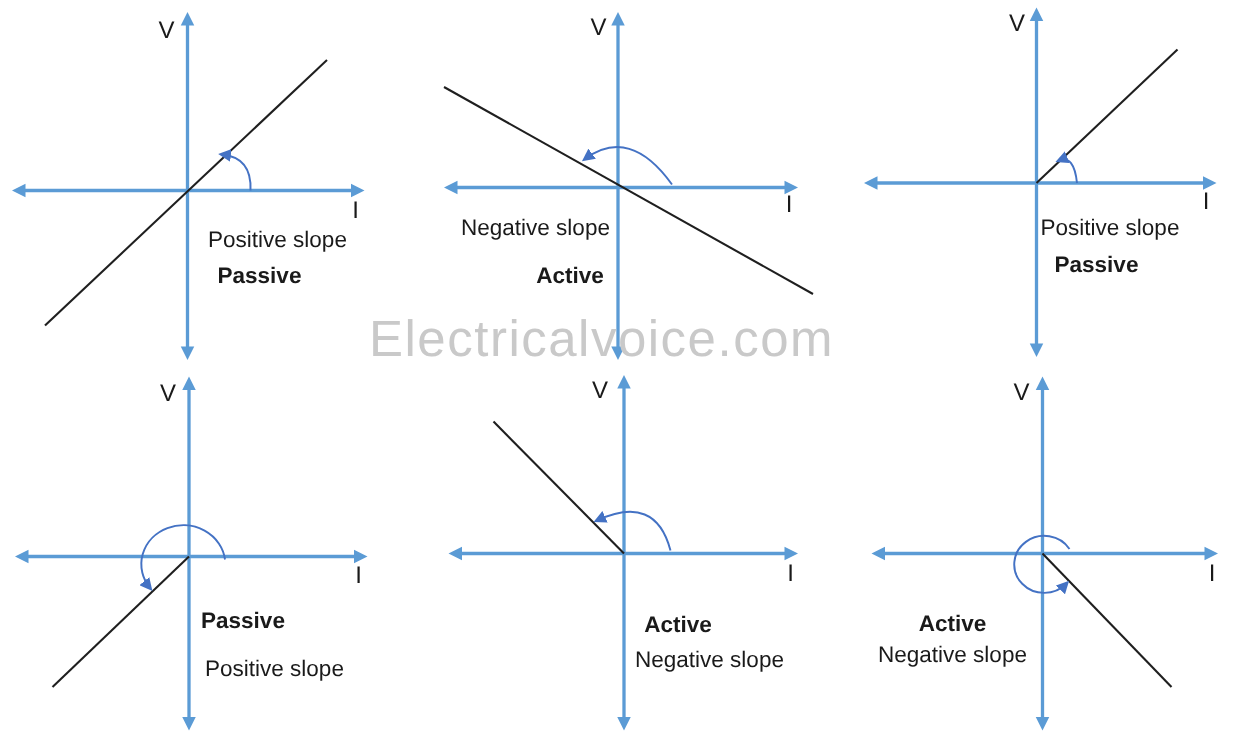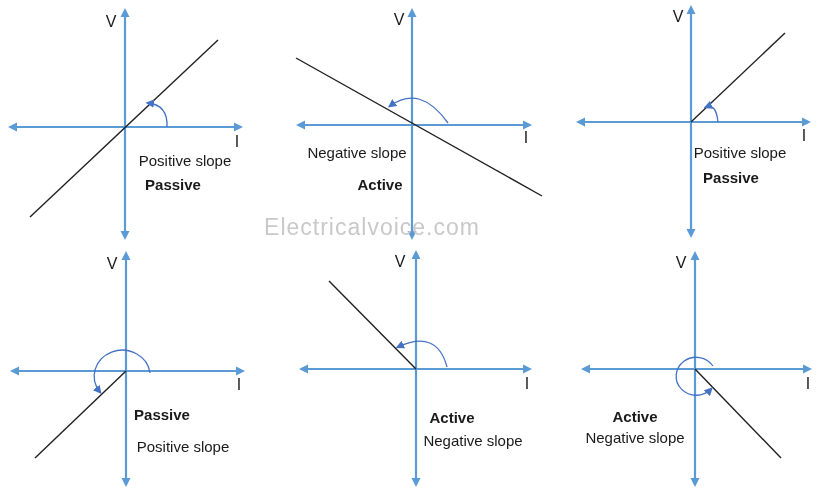--- a/index.html
+++ b/index.html
@@ -14,8 +14,8 @@
   .axlbl{font-size:16px;fill:var(--text-color,#1a1a1a);text-anchor:middle;dominant-baseline:central;}
   .cap{font-size:15px;fill:var(--text-color,#1a1a1a);text-anchor:middle;dominant-baseline:central;}
   .cap.bold{font-weight:700;}
-  .watermark{position:absolute;left:372px;top:227px;transform:translate(-50%,-50%);
-             color:var(--watermark-color,#c9c9c9);font-size:23px;letter-spacing:1px;
+  .watermark{position:absolute;left:401px;top:227px;transform:translate(-50%,-50%);
+             color:var(--watermark-color,#c9c9c9);font-size:34px;letter-spacing:1px;
              white-space:nowrap;pointer-events:none;}
 </style>
 </head>

